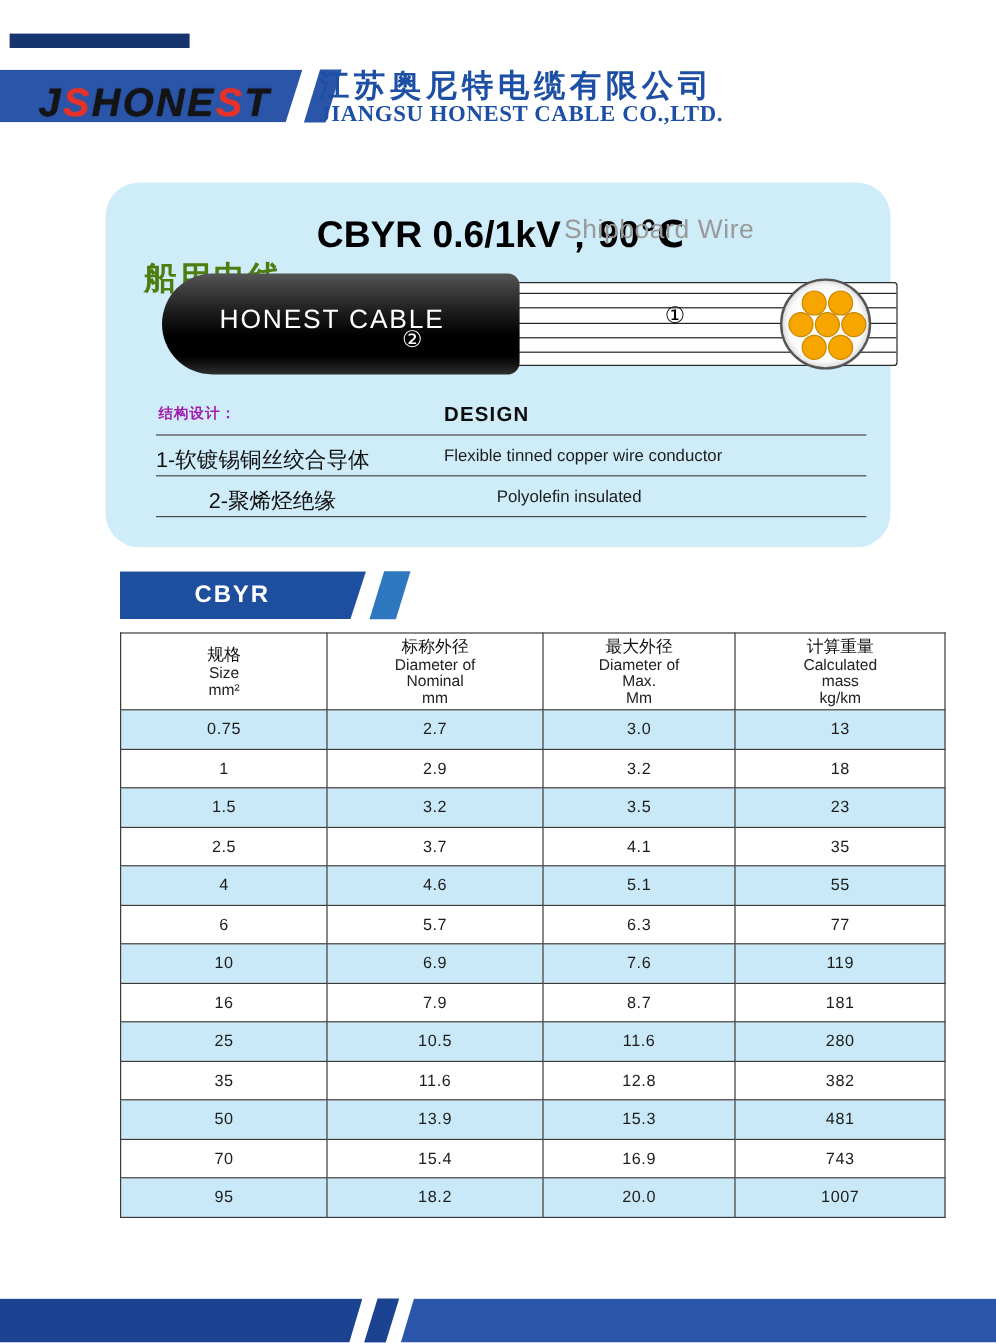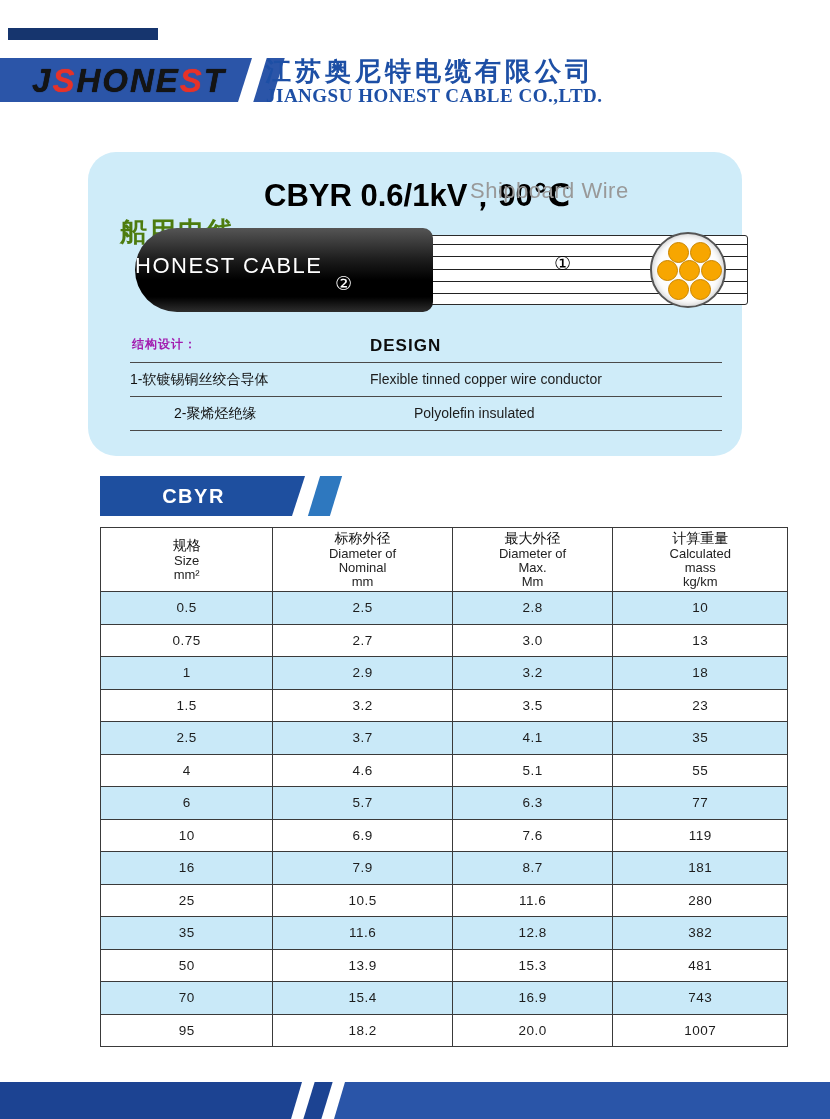--- a/index.html
+++ b/index.html
@@ -12,7 +12,7 @@
   
   .logo-bar{position:absolute;left:0;top:58px;width:252px;height:44px;background:var(--brand_blue);
     clip-path:polygon(0 0,100% 0,calc(100% - 14px) 100%,0 100%);
-    display:flex;align-items:center;justify-content:flex-end;padding-right:26px;}
+    display:flex;align-items:flex-end;justify-content:flex-end;padding-right:26px;}
   .logo-tip{position:absolute;left:260px;top:58px;width:18px;height:44px;background:var(--brand_blue);
     transform:skewX(-17deg);}
   .logo-text{font-style:italic;font-weight:900;font-size:33px;letter-spacing:2px;color:#141414;line-height:1;

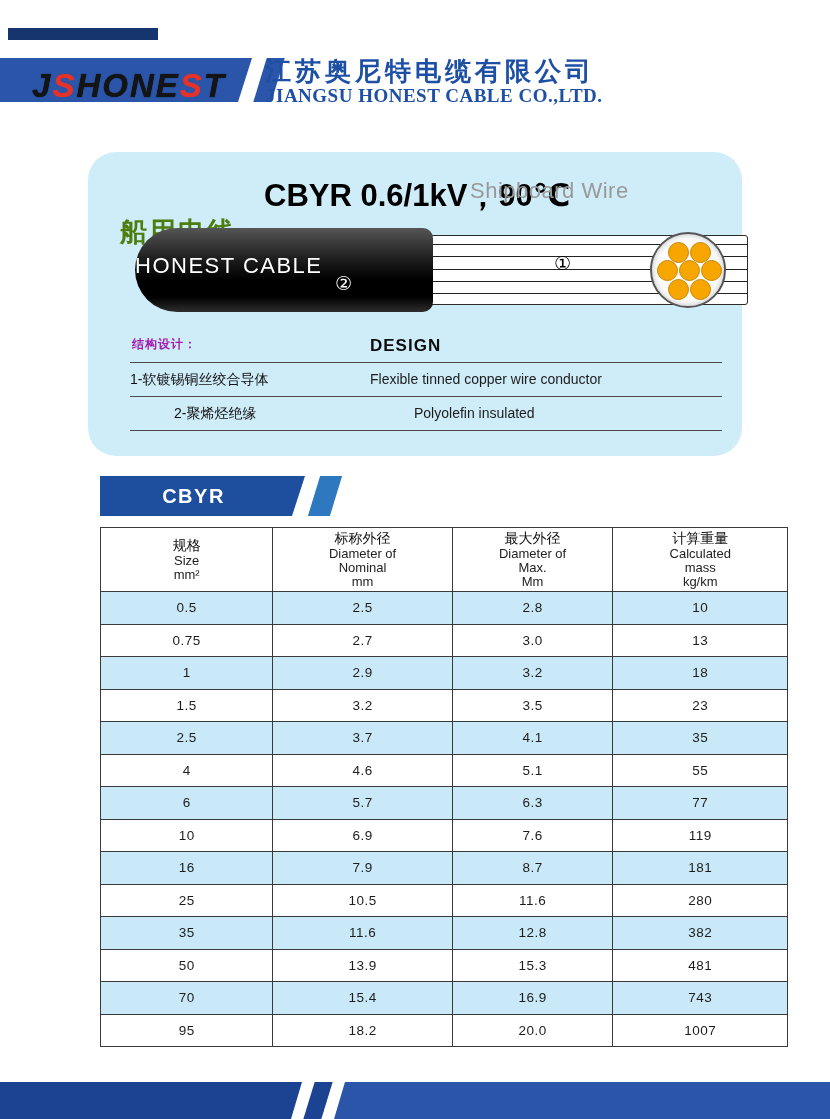--- a/index.html
+++ b/index.html
@@ -38,7 +38,7 @@
   .jacket{position:absolute;left:47px;top:0;width:298px;height:84px;
     background:linear-gradient(180deg,#555 0%,#1c1c1c 38%,#000 62%,#000 82%,#2e2e2e 100%);
     border-radius:42px 10px 10px 42px;display:flex;align-items:center;}
-  .jacket-label{color:#fff;font-size:22px;letter-spacing:1.5px;margin-top:-8px;}
+  .jacket-label{color:#fff;font-size:22px;letter-spacing:1.5px;padding-left:48px;margin-top:-8px;}
   .marker2{position:absolute;left:247px;top:46px;color:#fff;font-size:19px;line-height:1;}
   .marker1{position:absolute;left:466px;top:26px;color:#000;font-size:19px;line-height:1;}
   .xsection{position:absolute;left:562px;top:4px;width:76px;height:76px;background:#fdfdfd;

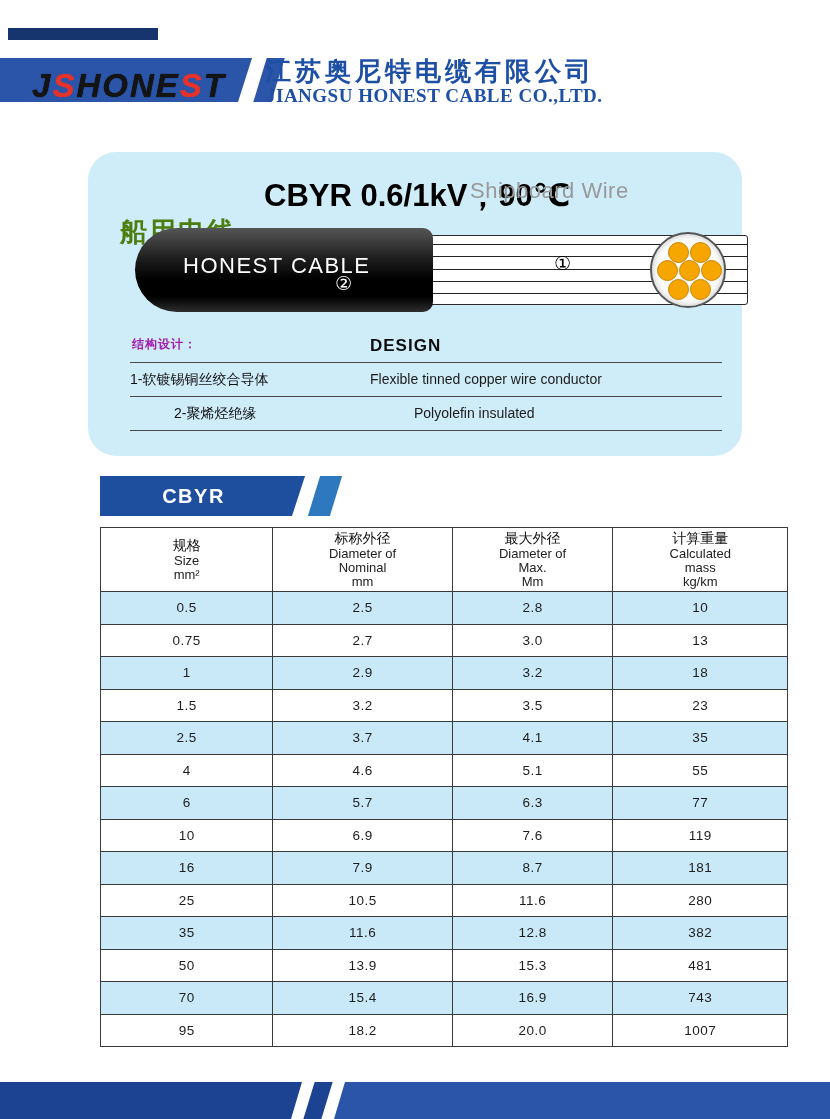--- a/index.html
+++ b/index.html
@@ -51,7 +51,7 @@
   .design-head-en{position:absolute;left:282px;top:184px;font-size:17px;font-weight:bold;color:#0d0d0d;letter-spacing:1px;}
   .d-line{position:absolute;left:42px;width:592px;height:1px;background:#4a4a4a;}
   .d-line.l1{top:210px;} .d-line.l2{top:244px;} .d-line.l3{top:278px;}
-  .d-row-cn{position:absolute;left:42px;font-size:14px;color:#111;}
+  .d-row-cn{position:absolute;left:42px;font-size:18px;color:#111;}
   .d-row-en{position:absolute;left:282px;font-size:14px;color:#1c1c1c;}
   .d-r1{top:219px;} .d-r2{top:253px;margin-left:44px;}
 

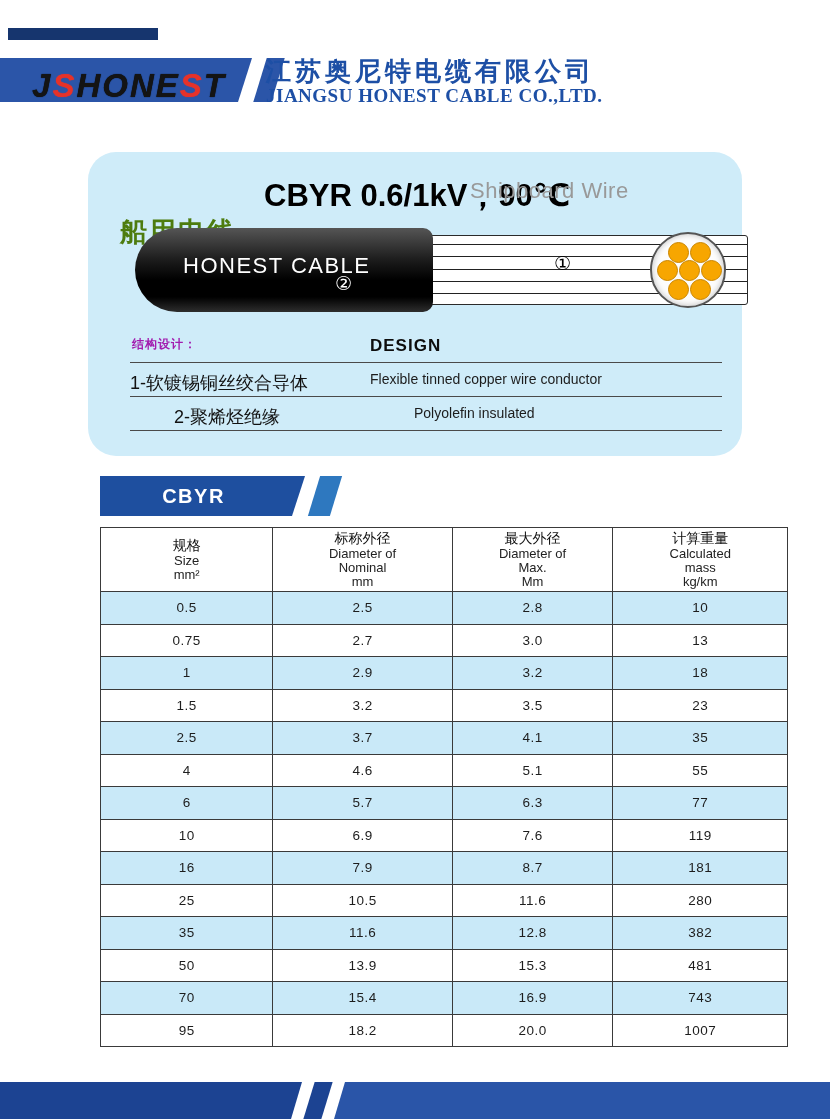--- a/index.html
+++ b/index.html
@@ -179,12 +179,6 @@
     </thead>
     <tbody>
         <tr>
-          <td>0.5</td>
-          <td>2.5</td>
-          <td>2.8</td>
-          <td>10</td>
-        </tr>
-        <tr>
           <td>0.75</td>
           <td>2.7</td>
           <td>3.0</td>

